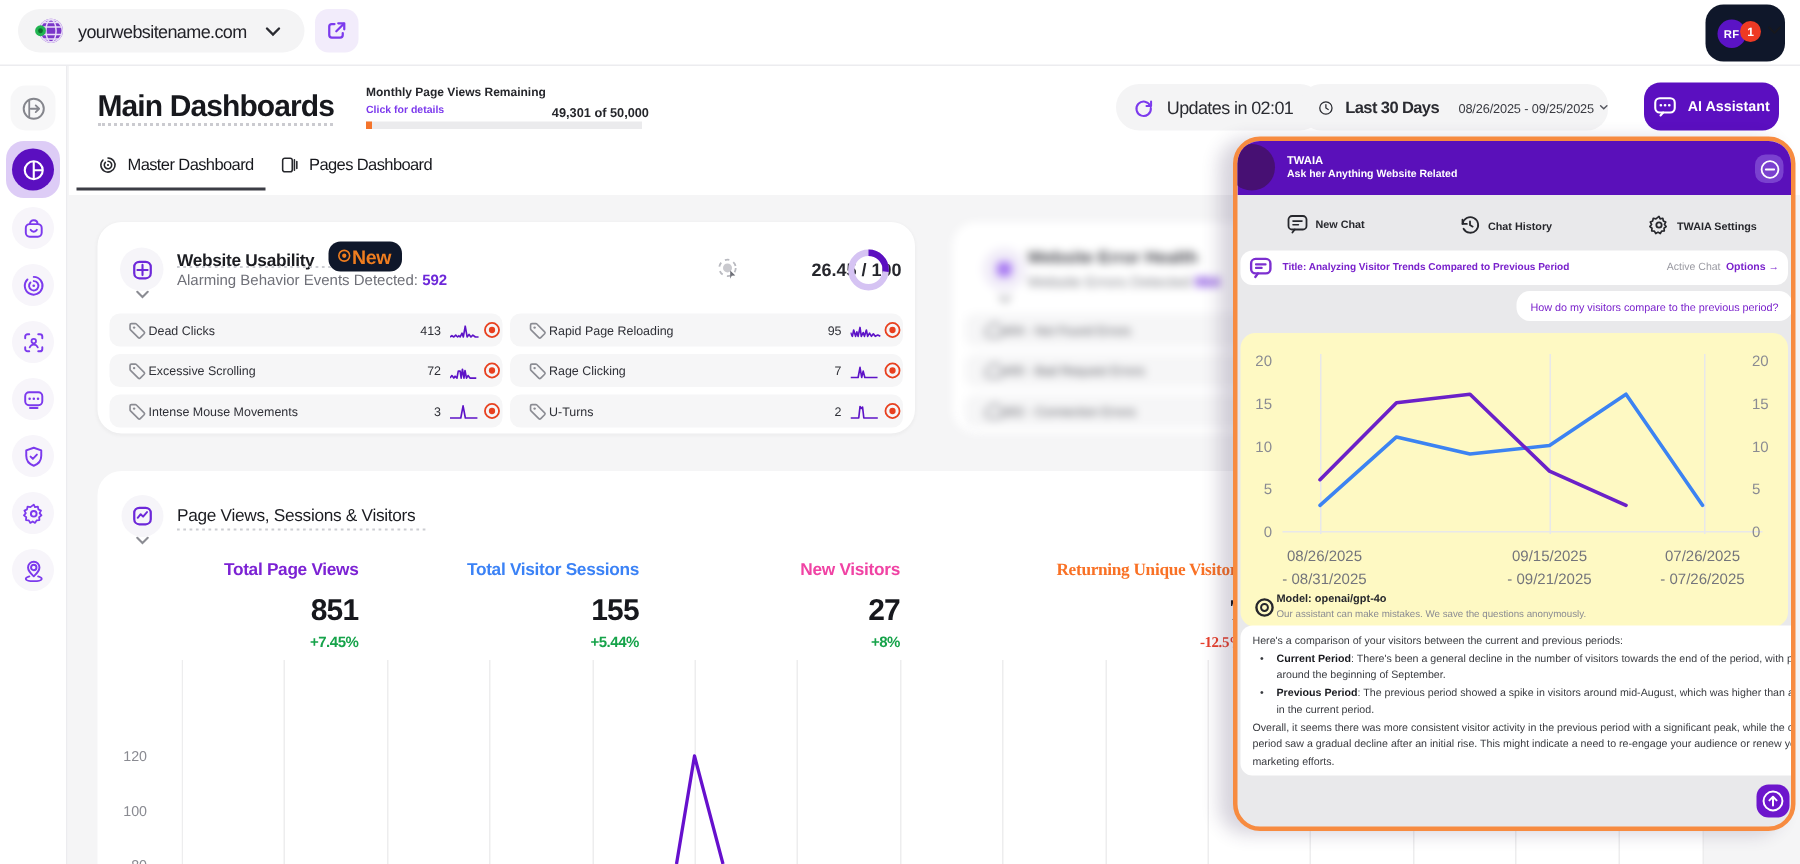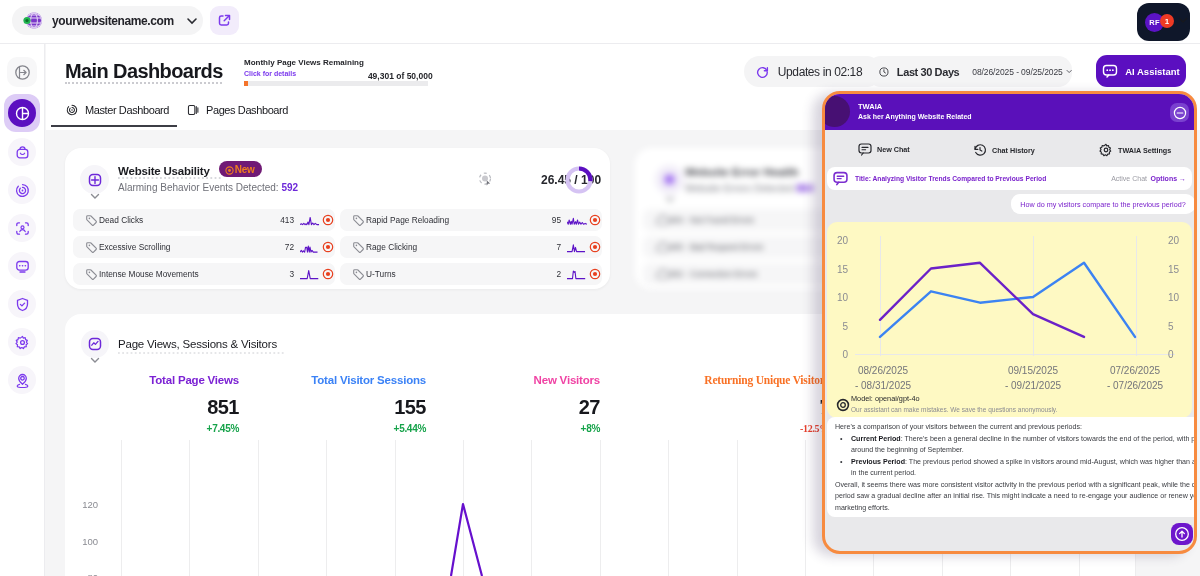--- a/index.html
+++ b/index.html
@@ -9,7 +9,7 @@
   
   #topbar { position:absolute; left:0; top:0; width:1200px; height:44px; background:#fff; border-bottom:1px solid #ececef; z-index:5; }
   #sitepill { position:absolute; left:12px; top:6px; width:191px; height:29px; background:#f4f4f5; border-radius:15px; display:flex; align-items:center; }
-  #sitepill .txt { font-size:12px; font-weight:700; color:#232329; margin-left:8px; letter-spacing:-0.4px; }
+  #sitepill .txt { font-size:12px; font-weight:400; color:#232329; margin-left:8px; letter-spacing:-0.4px; }
   #extbtn { position:absolute; left:210px; top:6px; width:29px; height:29px; background:#f2ecfb; border-radius:9px; display:flex; align-items:center; justify-content:center; }
   #userpill { position:absolute; left:1137px; top:3px; width:53px; height:38px; background:#0f172a; border-radius:12px; }
   #avatar { position:absolute; left:8px; top:10px; width:19px; height:19px; border-radius:50%; background:#5b13c5; color:#fff; font-size:7.5px; font-weight:700; display:flex; align-items:center; justify-content:center; letter-spacing:.3px;}

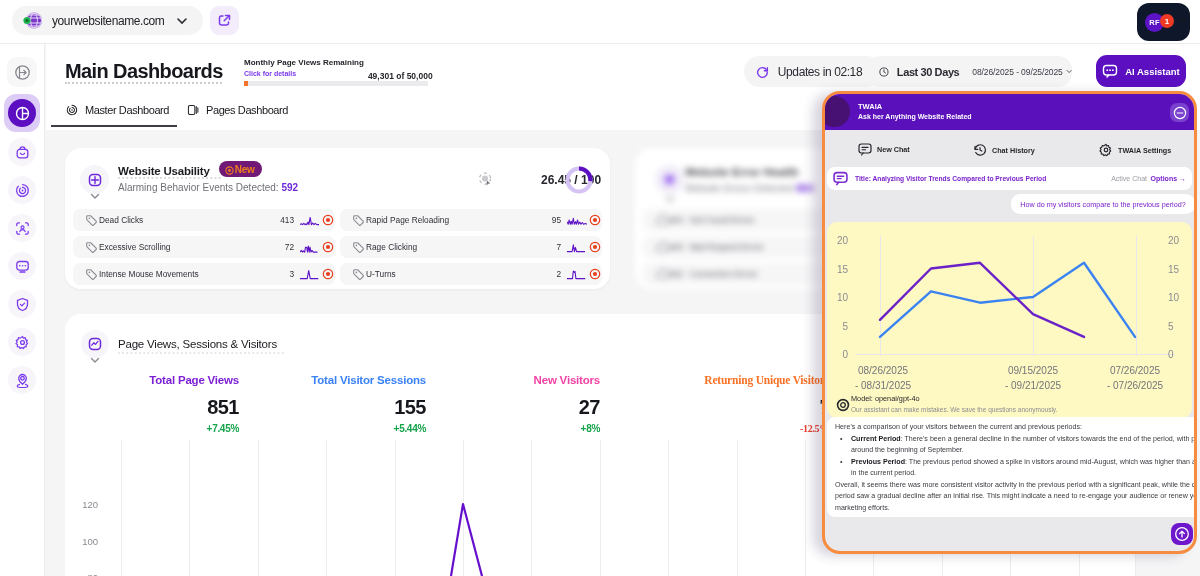--- a/index.html
+++ b/index.html
@@ -274,7 +274,7 @@
       <path d="M13.6 6.4A6 6 0 1 0 14 8" stroke="#7c3aed" stroke-width="1.7" fill="none" stroke-linecap="round"></path>
       <path d="M14.2 2.6v3.8h-3.8" fill="none" stroke="#7c3aed" stroke-width="1.7" stroke-linecap="round" stroke-linejoin="round"></path>
     </svg>
-    <span style="margin-left:9px">Updates in 02:18</span>
+    <span style="margin-left:9px">Updates in 02:01</span>
     <svg style="margin-left:11px" width="11" height="11" viewBox="0 0 12 12">
       <path d="M2 4l4 4 4-4" stroke="#2a2b31" stroke-width="1.6" fill="none" stroke-linecap="round"></path>
     </svg>

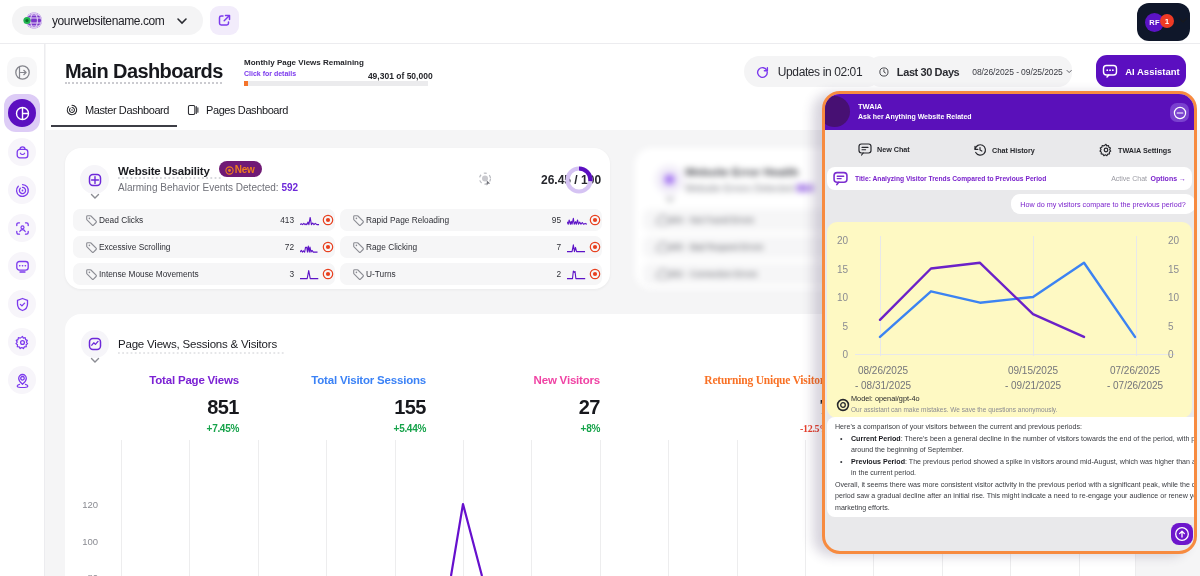--- a/index.html
+++ b/index.html
@@ -52,7 +52,7 @@
 
   .hicon { position:absolute; width:29px; height:29px; border-radius:50%; background:#f6f5f9; display:flex; align-items:center; justify-content:center; }
   .c1title { position:absolute; left:118px; top:163px; font-size:11.5px; font-weight:700; color:#1b1c21; letter-spacing:-0.2px; }
-  .newbadge { display:inline-block; margin-left:9px; background:#701a75; color:#ef7d1f; font-size:10px; font-weight:700; border-radius:8px; padding:2.5px 7px 2.5px 16px; position:relative; top:-2px; }
+  .newbadge { display:inline-block; margin-left:9px; background:#0f172a; color:#ef7d1f; font-size:13px; font-weight:700; border-radius:8px; padding:2.5px 7px 2.5px 16px; position:relative; top:-2px; }
   .c1sub { position:absolute; left:118px; top:182px; font-size:10px; color:#6f7078; }
   .c1sub b { color:#6d28d9; font-weight:700; }
 

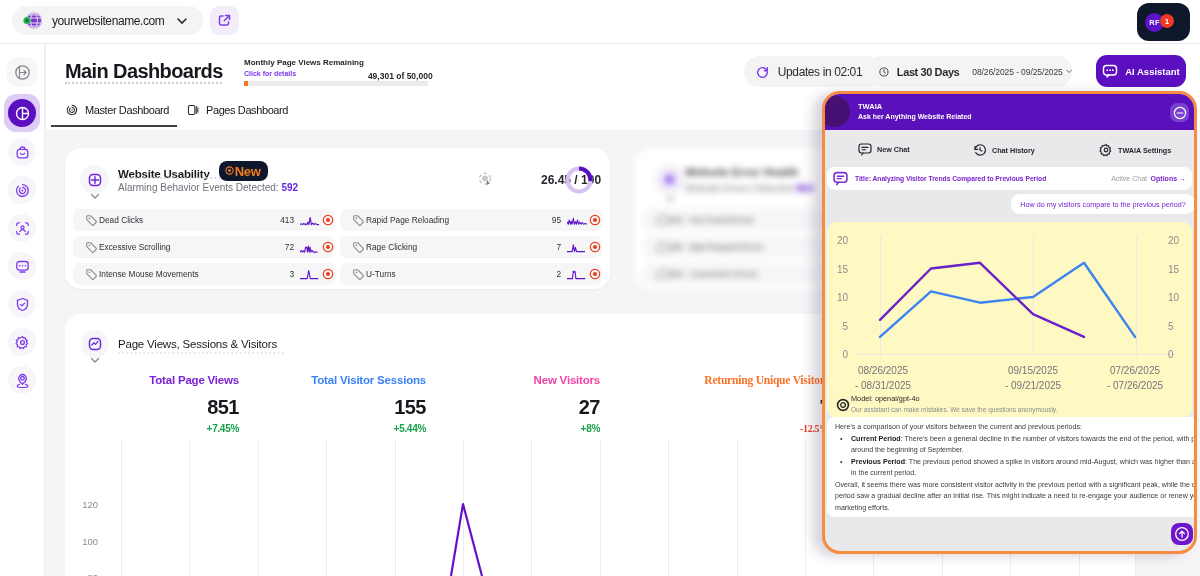--- a/index.html
+++ b/index.html
@@ -86,7 +86,7 @@
 
   #pchart { position:absolute; left:2px; top:128px; width:365px; height:196px; background:#fef9c3; border-radius:10px; }
   #pmodel { position:absolute; left:24px; top:172px; }
-  #pmodel .m1 { font-size:7.3px; font-weight:400; color:#26272c; }
+  #pmodel .m1 { font-size:7.3px; font-weight:700; color:#26272c; }
   #pmodel .m2 { font-size:6.5px; color:#8a8b92; margin-top:2.5px; }
 
   #panswer { position:absolute; left:2px; top:323px; width:402px; height:100px; background:#fff; border-radius:8px; font-size:7.1px; color:#393b40; line-height:11.5px; padding:5px 8px; }

